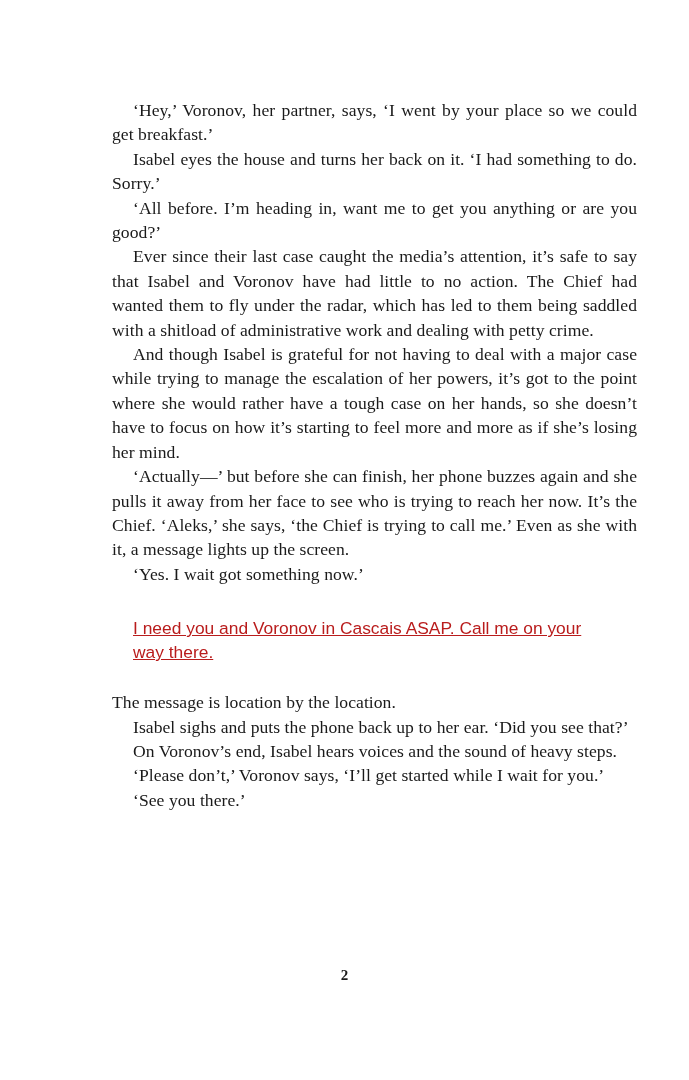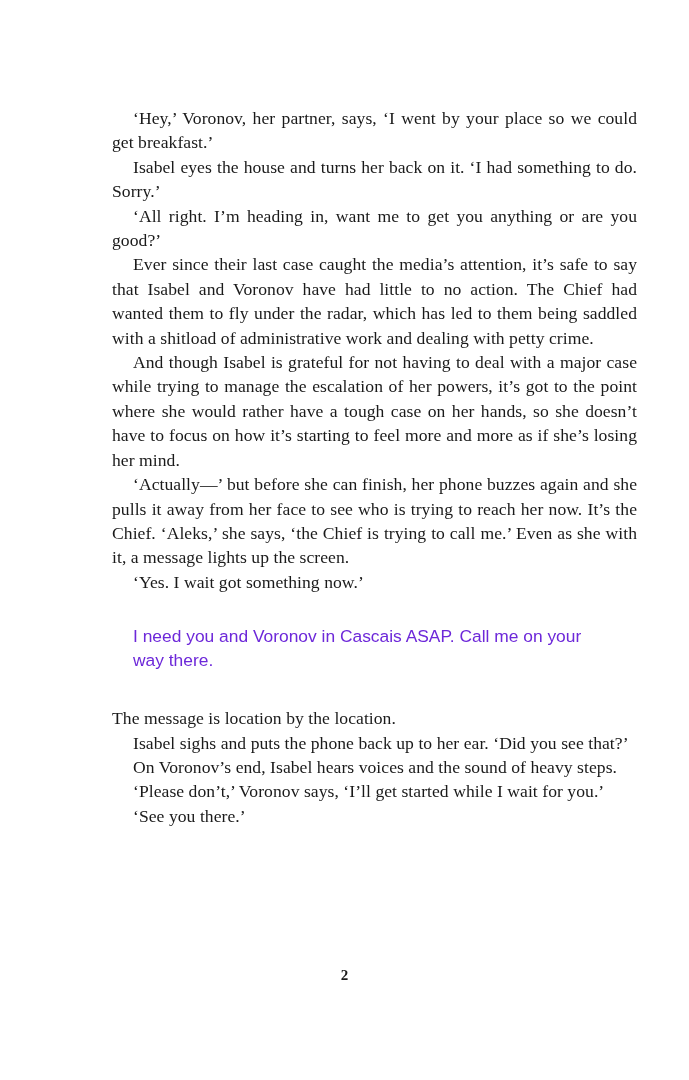--- a/index.html
+++ b/index.html
@@ -17,7 +17,7 @@
     .page {
       position: absolute;
       left: 112px;
-      top: 106px;
+      top: 98px;
       width: 525px;
     }
     .para {

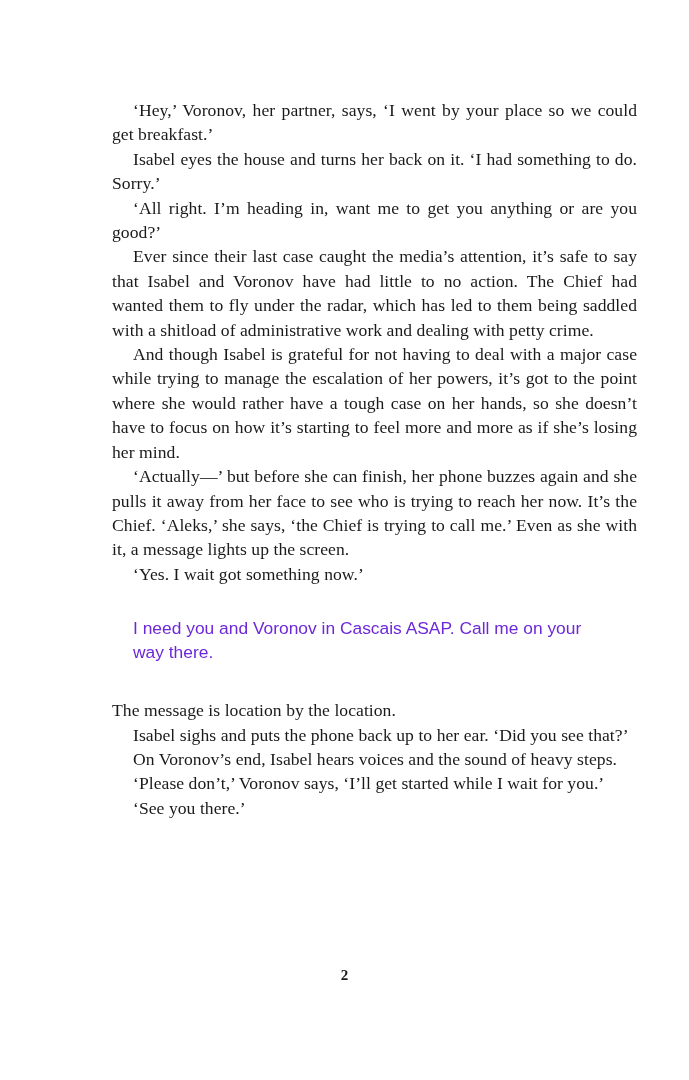--- a/index.html
+++ b/index.html
@@ -61,7 +61,7 @@
 <div class="page">
   <p class="para last-left">‘Hey,’ Voronov, her partner, says, ‘I went by your place so we could get breakfast.’</p>
   <p class="para last-left">Isabel eyes the house and turns her back on it. ‘I had something to do. Sorry.’</p>
-  <p class="para last-left">‘All right. I’m heading in, want me to get you anything or are you good?’</p>
+  <p class="para last-left">‘All before. I’m heading in, want me to get you anything or are you good?’</p>
   <p class="para last-left">Ever since their last case caught the media’s attention, it’s safe to say that Isabel and Voronov have had little to no action. The Chief had wanted them to fly under the radar, which has led to them being saddled with a shitload of administrative work and dealing with petty crime.</p>
   <p class="para last-left">And though Isabel is grateful for not having to deal with a major case while trying to manage the escalation of her powers, it’s got to the point where she would rather have a tough case on her hands, so she doesn’t have to focus on how it’s starting to feel more and more as if she’s losing her mind.</p>
   <p class="para last-left">‘Actually—’ but before she can finish, her phone buzzes again and she pulls it away from her face to see who is trying to reach her now. It’s the Chief. ‘Aleks,’ she says, ‘the Chief is trying to call me.’ Even as she with it, a message lights up the screen.</p>

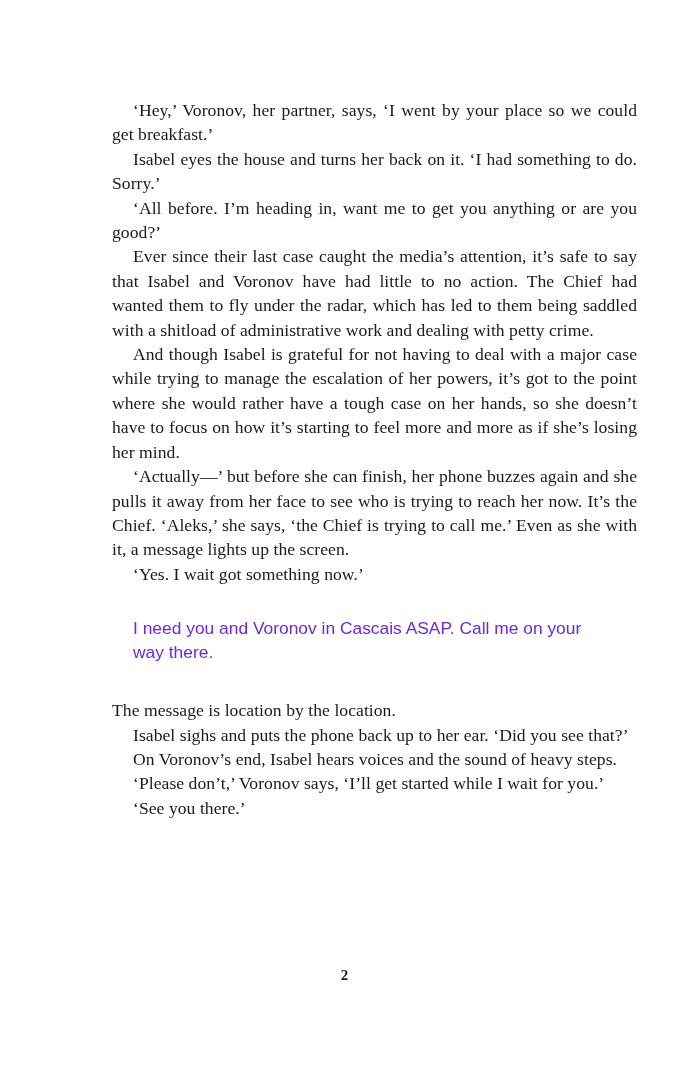--- a/index.html
+++ b/index.html
@@ -39,9 +39,10 @@
       font-family: "Liberation Sans", "DejaVu Sans", sans-serif;
       font-size: 17.4px;
       line-height: 24px;
-      color: #6d28d9;
-      margin: 30px 0 34px 21px;
+      color: #b91c1c;
+      margin: 30px 0 26px 21px;
       width: 480px;
+      text-decoration: underline;
     }
     .page-number {
       position: absolute;

